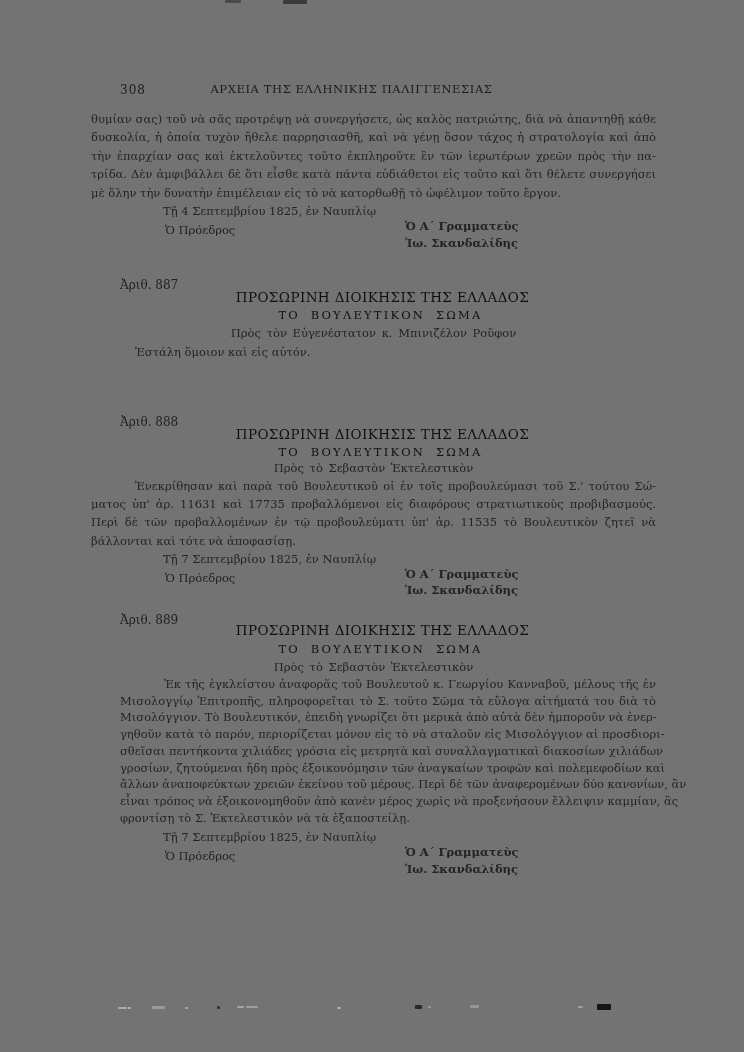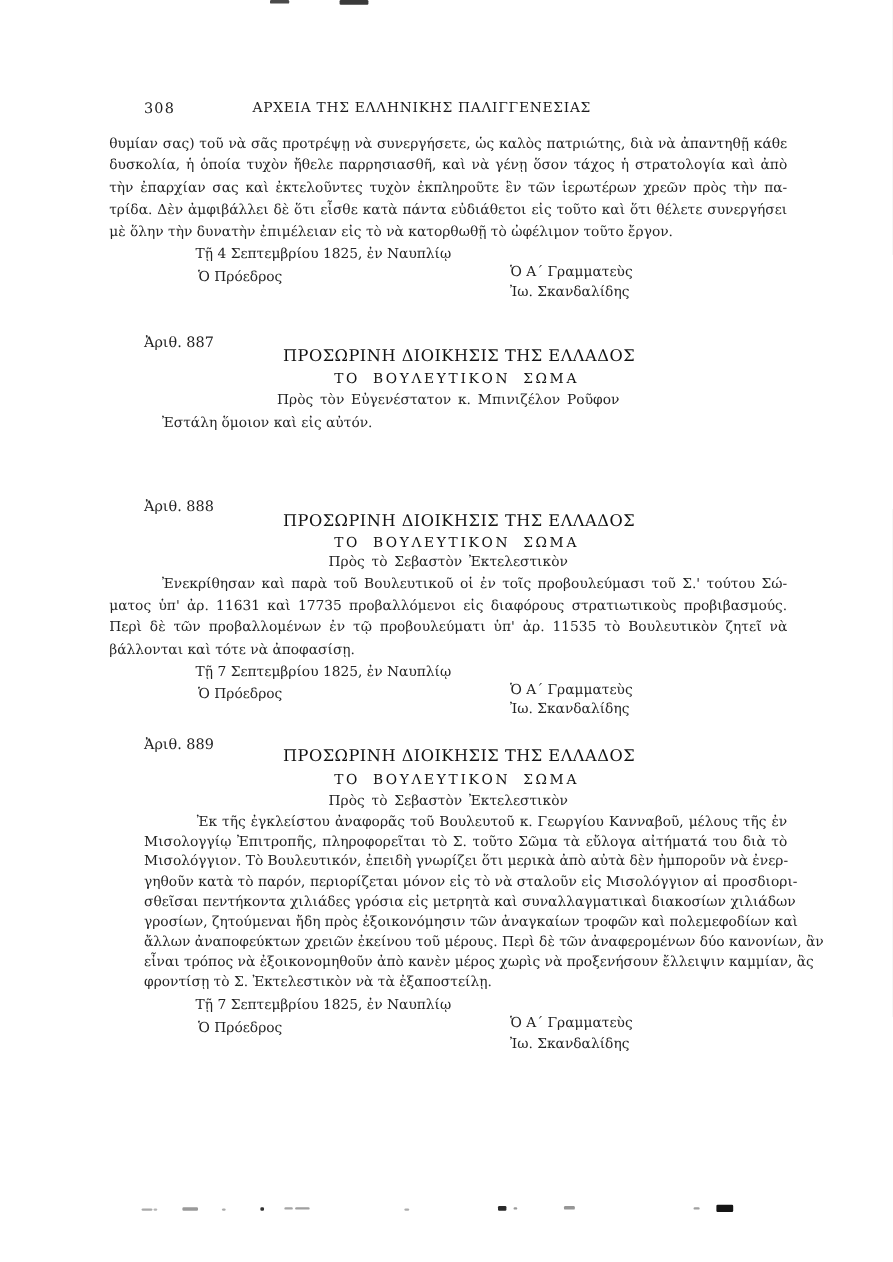--- a/index.html
+++ b/index.html
@@ -7,7 +7,7 @@
     position:relative;
     width:744px; height:1052px;
     margin:0 auto;
-    background:#ffffff;
+    background:#737373;
     overflow:hidden;
     font-family:"DejaVu Serif","Liberation Serif",serif;
     color:#222;

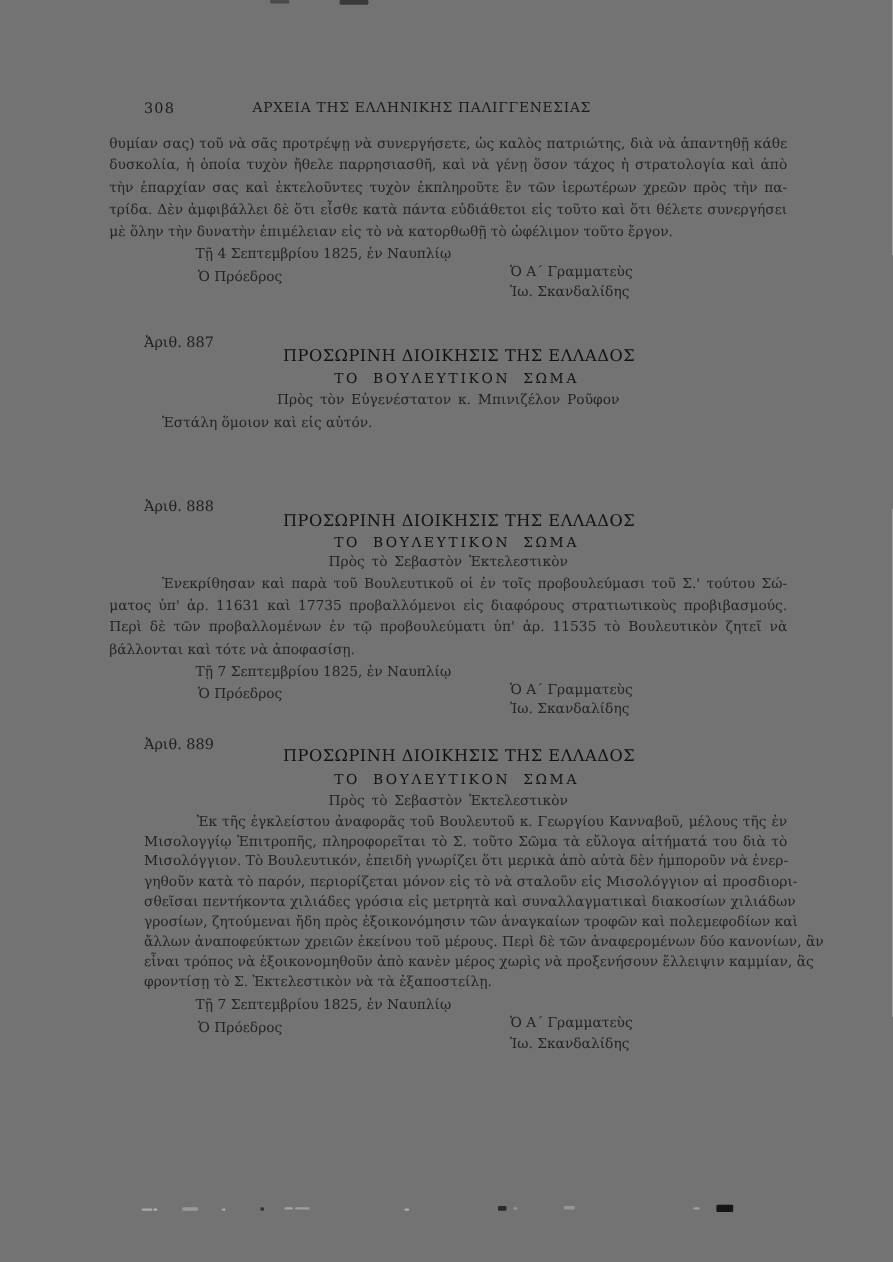--- a/index.html
+++ b/index.html
@@ -58,7 +58,7 @@
   <div class="blk" style="top:110px;">
     <div class="line jline">θυμίαν σας) τοῦ νὰ σᾶς προτρέψῃ νὰ συνεργήσετε, ὡς καλὸς πατριώτης, διὰ νὰ ἀπαντηθῇ κάθε</div>
     <div class="line jline">δυσκολία, ἡ ὁποία τυχὸν ἤθελε παρρησιασθῆ, καὶ νὰ γένῃ ὅσον τάχος ἡ στρατολογία καὶ ἀπὸ</div>
-    <div class="line jline">τὴν ἐπαρχίαν σας καὶ ἐκτελοῦντες τυχὸν ἐκπληροῦτε ἓν τῶν ἱερωτέρων χρεῶν πρὸς τὴν πα-</div>
+    <div class="line jline">τὴν ἐπαρχίαν σας καὶ ἐκτελοῦντες τοῦτο ἐκπληροῦτε ἓν τῶν ἱερωτέρων χρεῶν πρὸς τὴν πα-</div>
     <div class="line jline">τρίδα. Δὲν ἀμφιβάλλει δὲ ὅτι εἶσθε κατὰ πάντα εὐδιάθετοι εἰς τοῦτο καὶ ὅτι θέλετε συνεργήσει</div>
     <div class="line lline">μὲ ὅλην τὴν δυνατὴν ἐπιμέλειαν εἰς τὸ νὰ κατορθωθῇ τὸ ὠφέλιμον τοῦτο ἔργον.</div>
   </div>

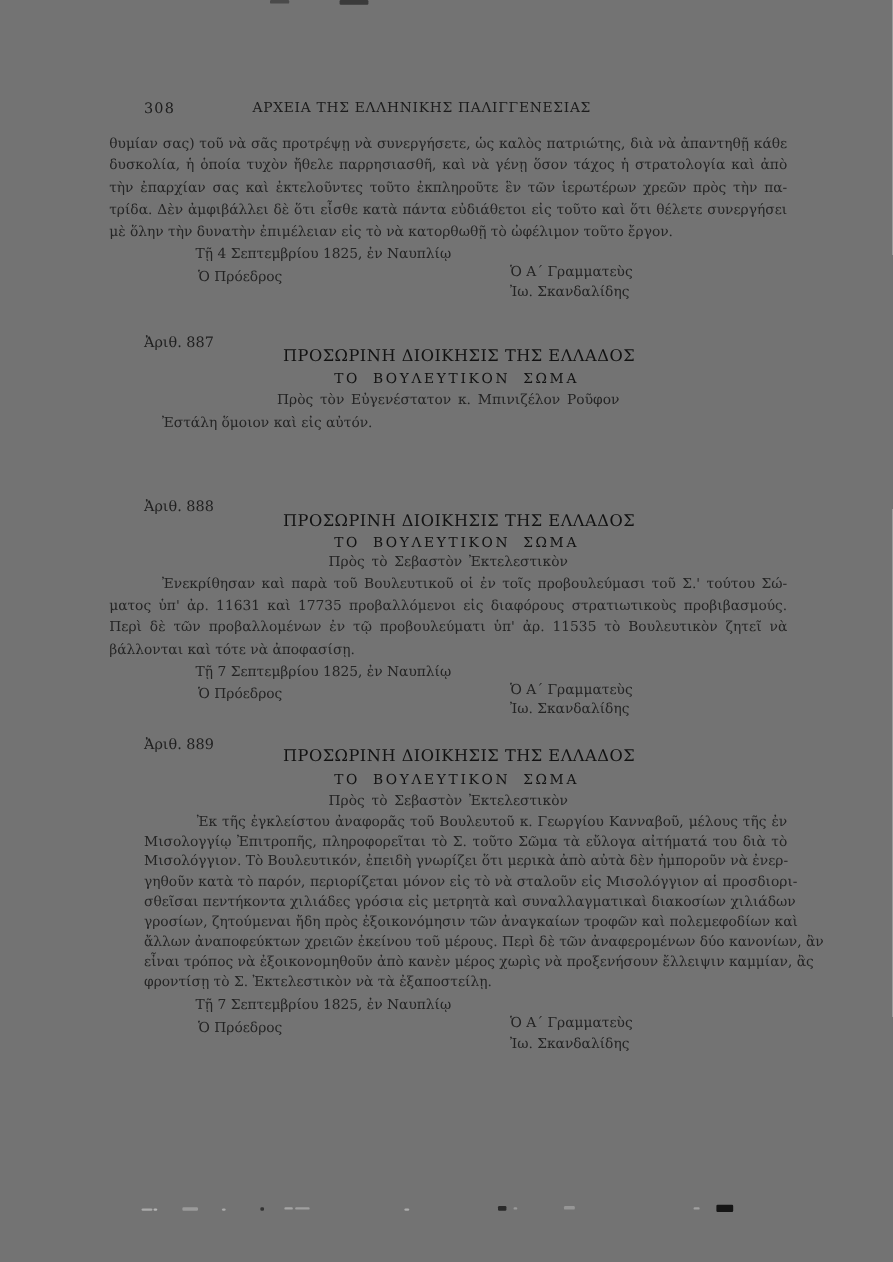--- a/index.html
+++ b/index.html
@@ -37,7 +37,7 @@
   .date-line { font-size:11.5px; line-height:17px; padding-left:72px; color:#232323; }
   .sig-row { position:relative; height:48px; }
   .sig-left { position:absolute; left:74px; top:3px; font-size:11.5px; color:#232323; }
-  .sig-right { position:absolute; left:334px; top:-2px; font-size:11.5px; line-height:16.5px; color:#232323; }
+  .sig-right { position:absolute; left:314px; top:-2px; font-size:11.5px; line-height:16.5px; color:#232323;font-weight:bold; }
 
   
   .art { position:absolute; border-radius:1px; }

